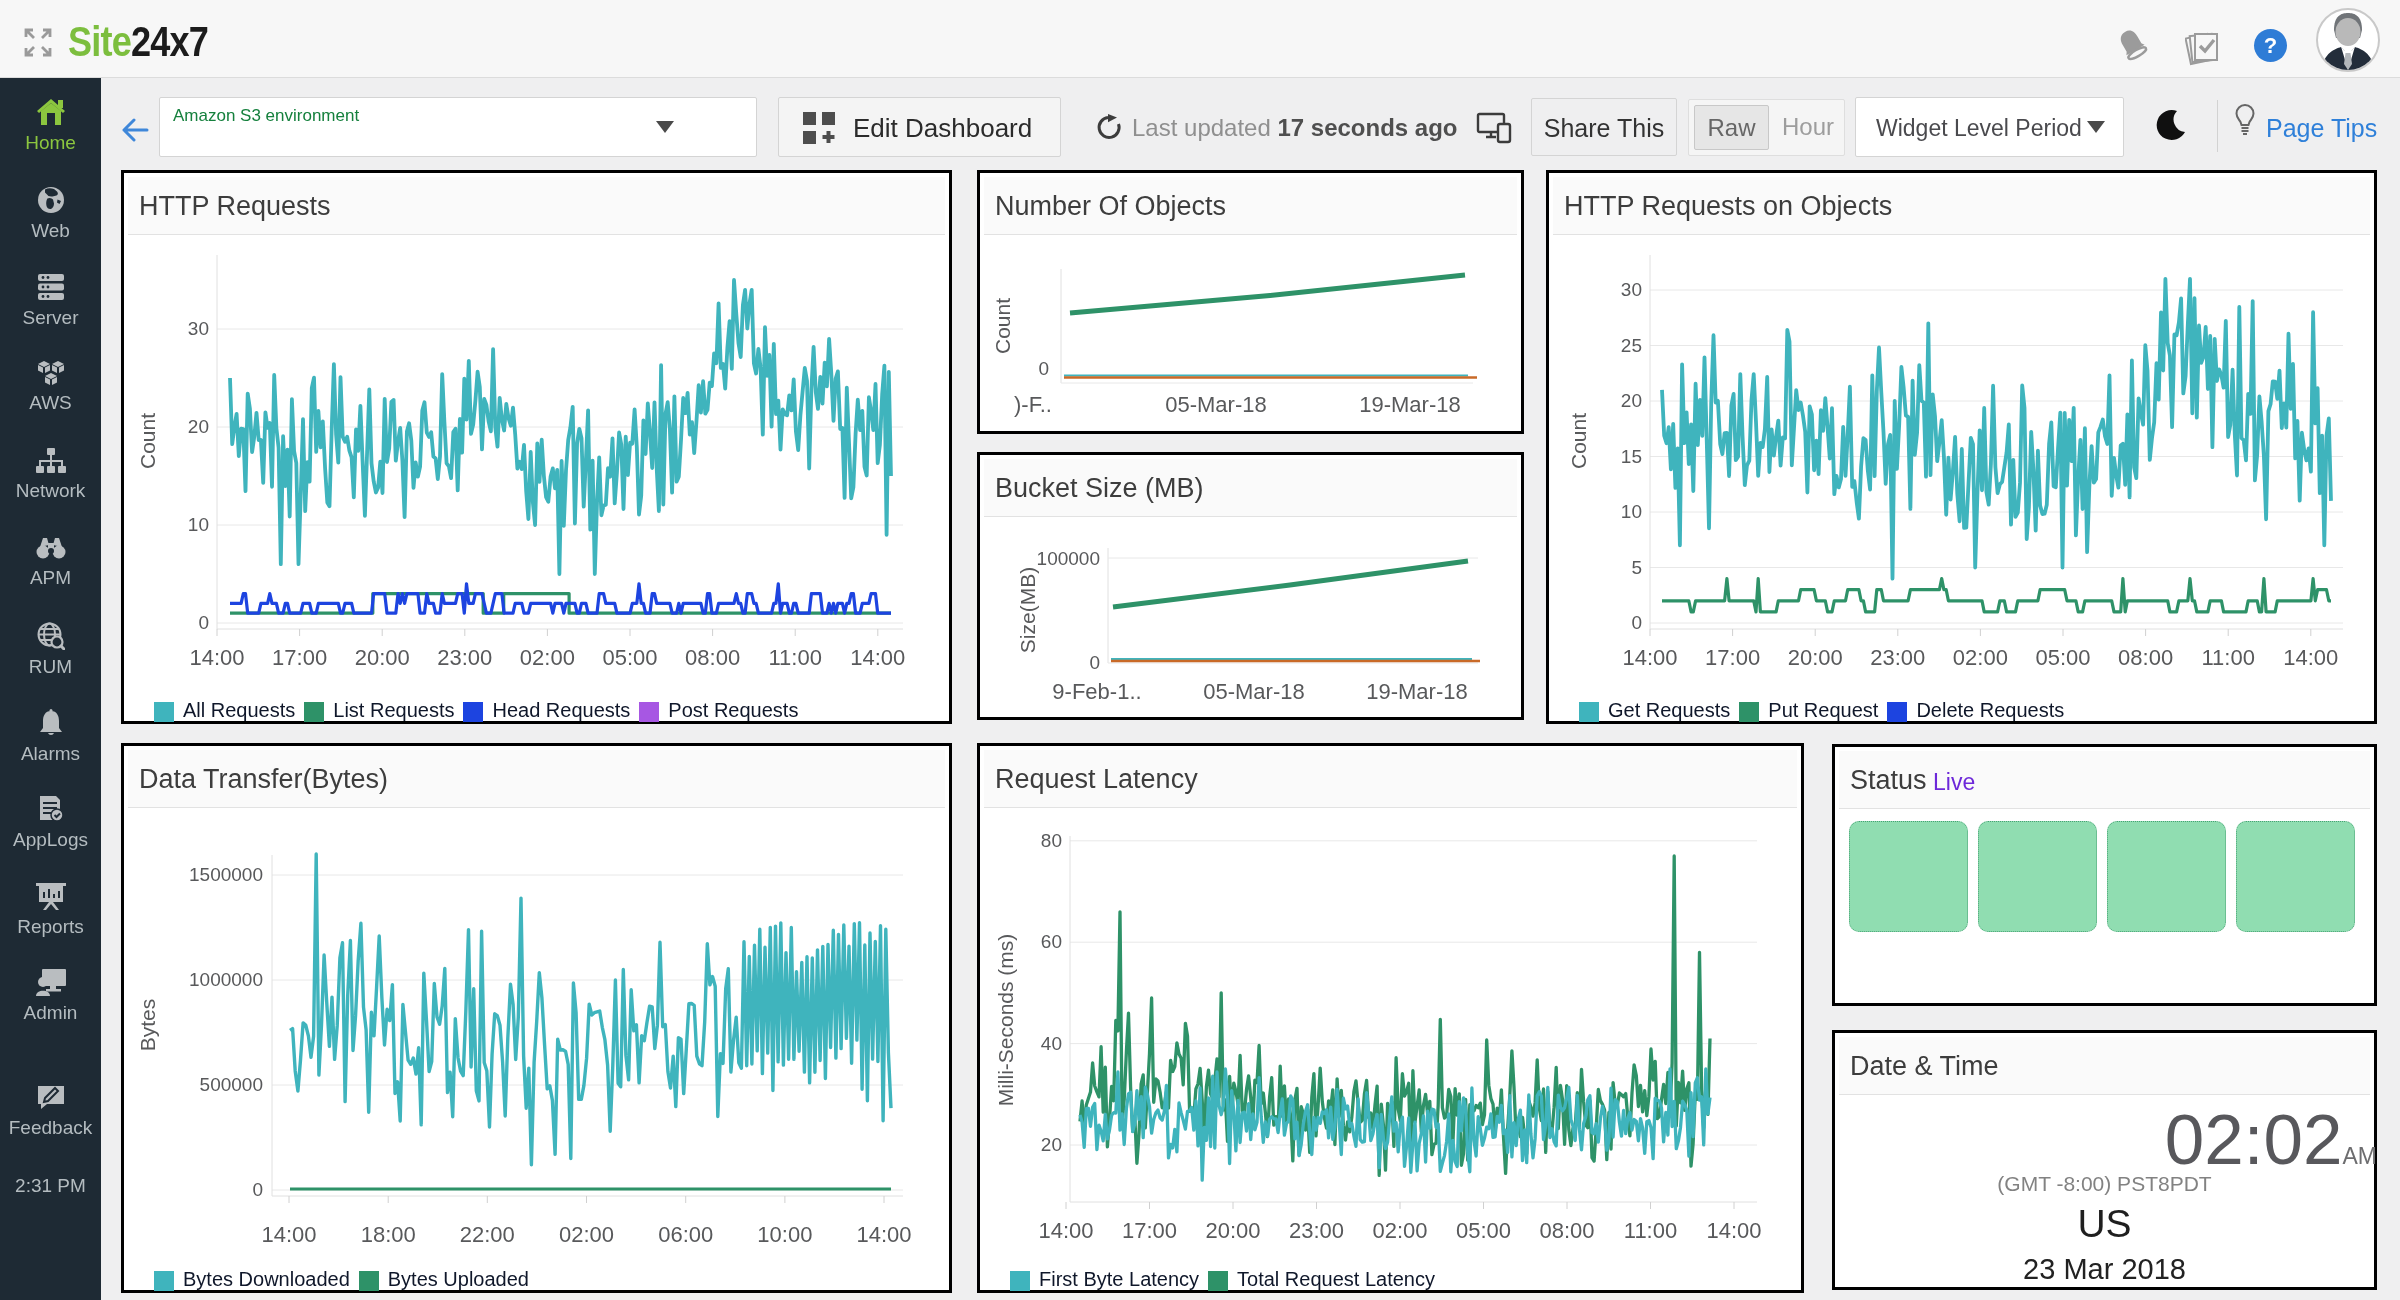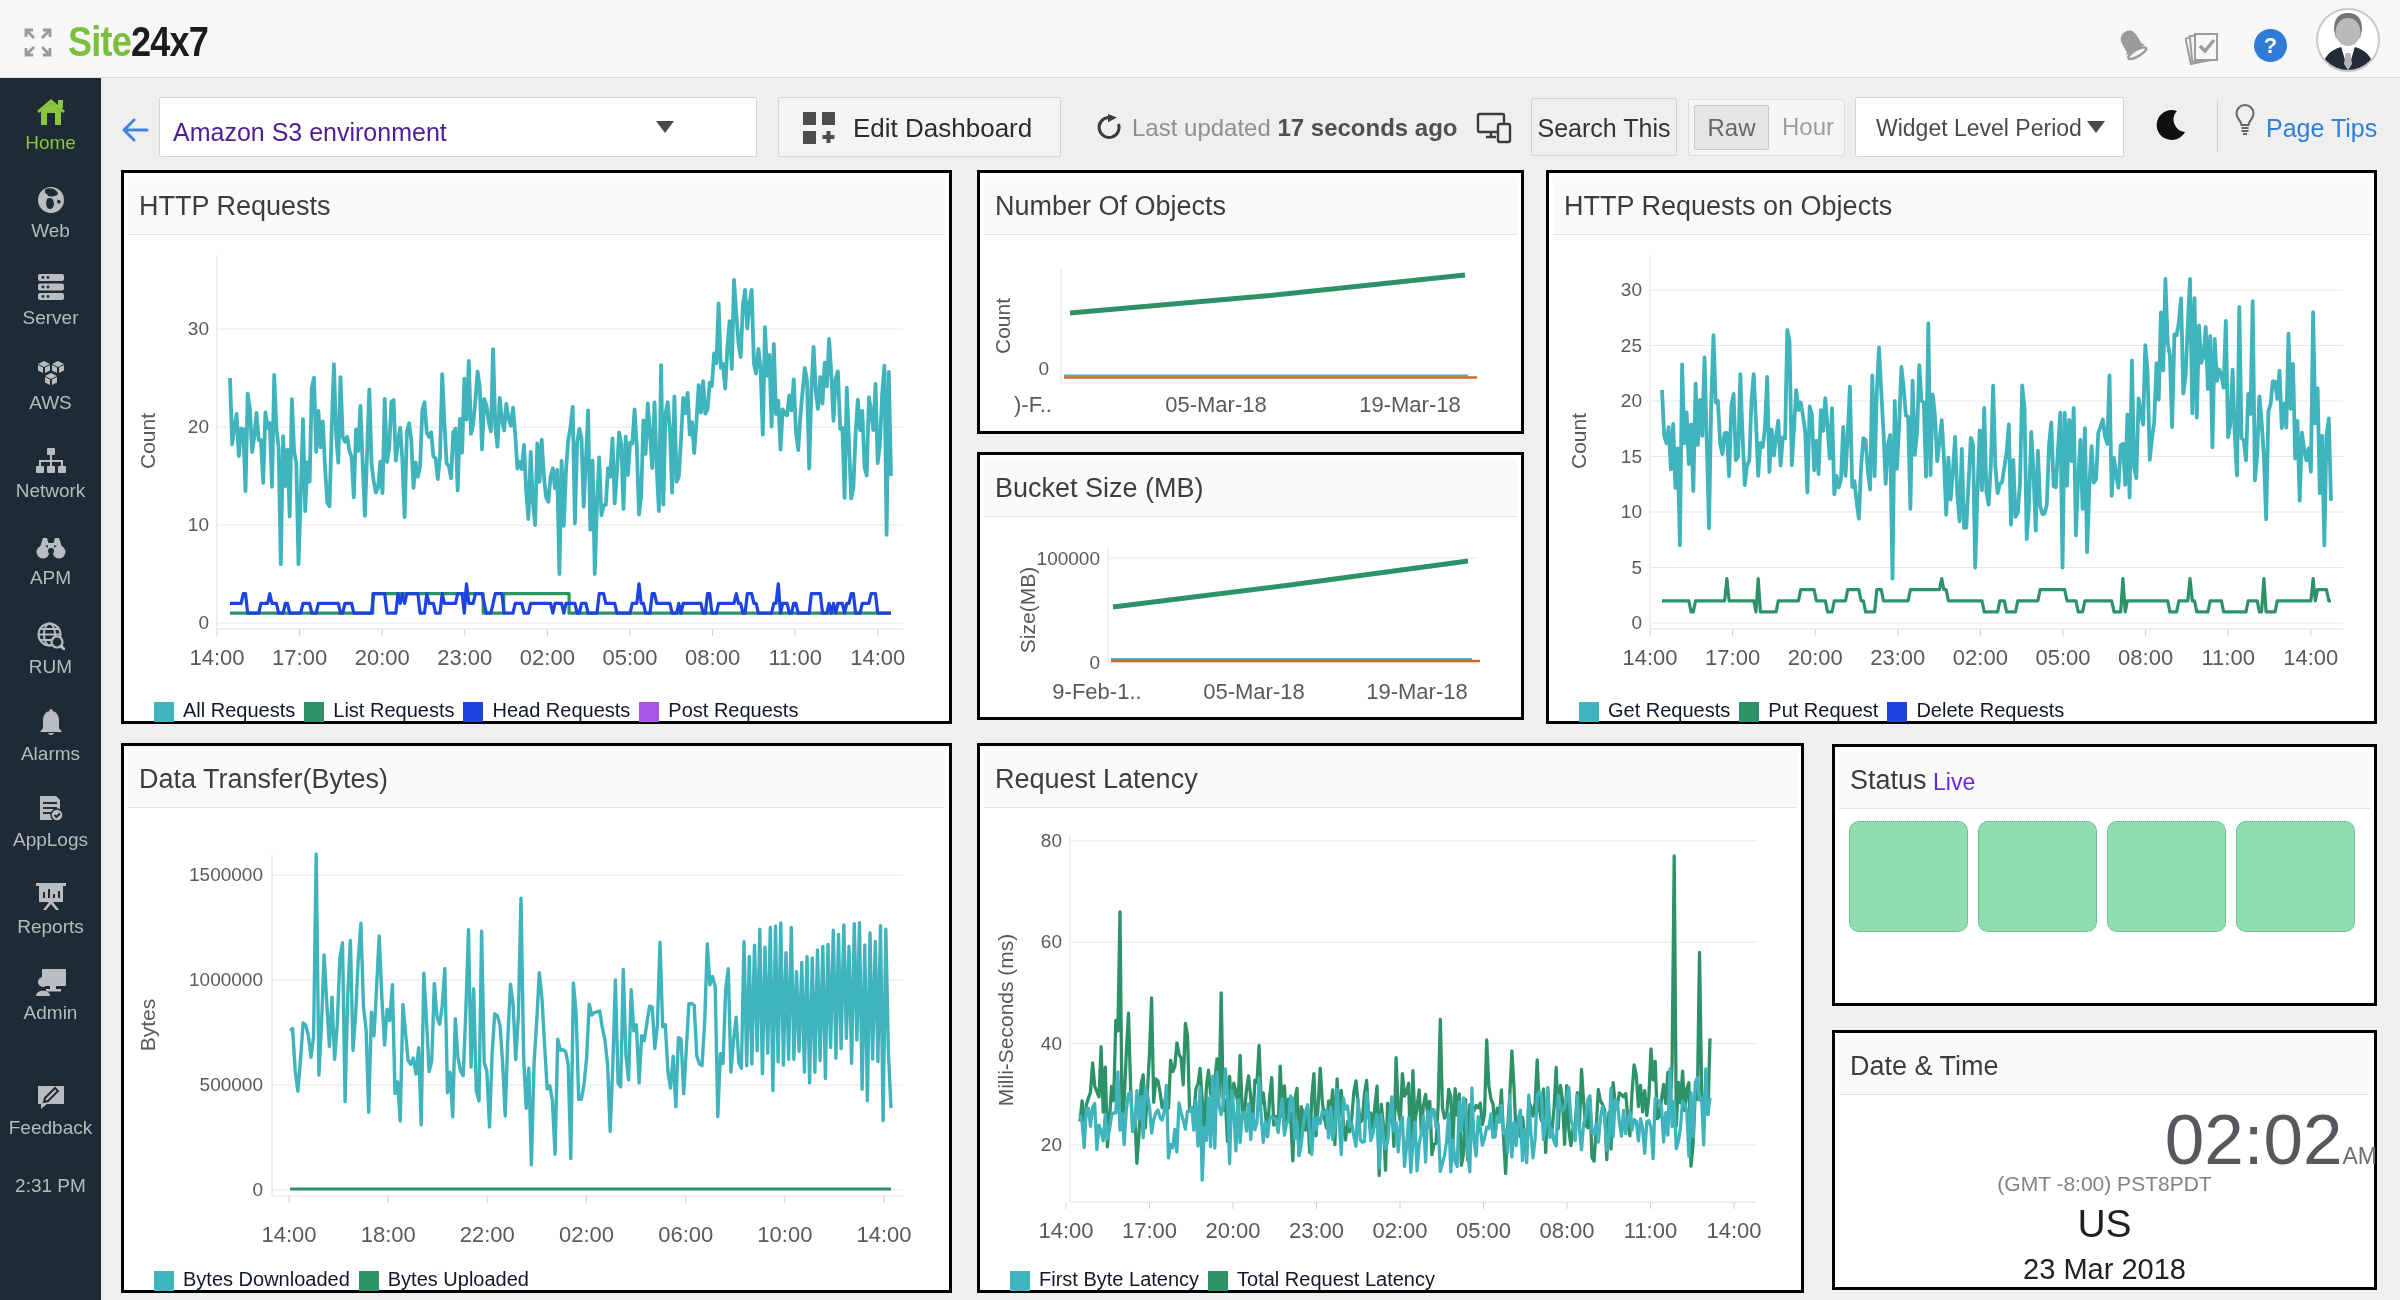--- a/index.html
+++ b/index.html
@@ -189,7 +189,7 @@
     <path d="M13 2 L3 12 L13 22 M3 12 H26" stroke="#3f87d9" stroke-width="3" fill="none" stroke-linecap="round" stroke-linejoin="round"></path>
   </svg>
 <div class="btn" style="left:159px;top:97px;width:598px;height:60px">
-    <div style="position:absolute;left:13px;top:20px;font-size:25px;color:#4c1d95">Amazon S3 environment</div>
+    <div style="position:absolute;left:13px;top:8px;font-size:17px;color:#15803d">Amazon S3 environment</div>
     <div style="position:absolute;right:82px;top:23px;width:0;height:0;border-left:9px solid transparent;border-right:9px solid transparent;border-top:12px solid #4a4a4a"></div>
   </div>
 <div class="btn" style="left:778px;top:97px;width:283px;height:60px;background:#f4f4f4">

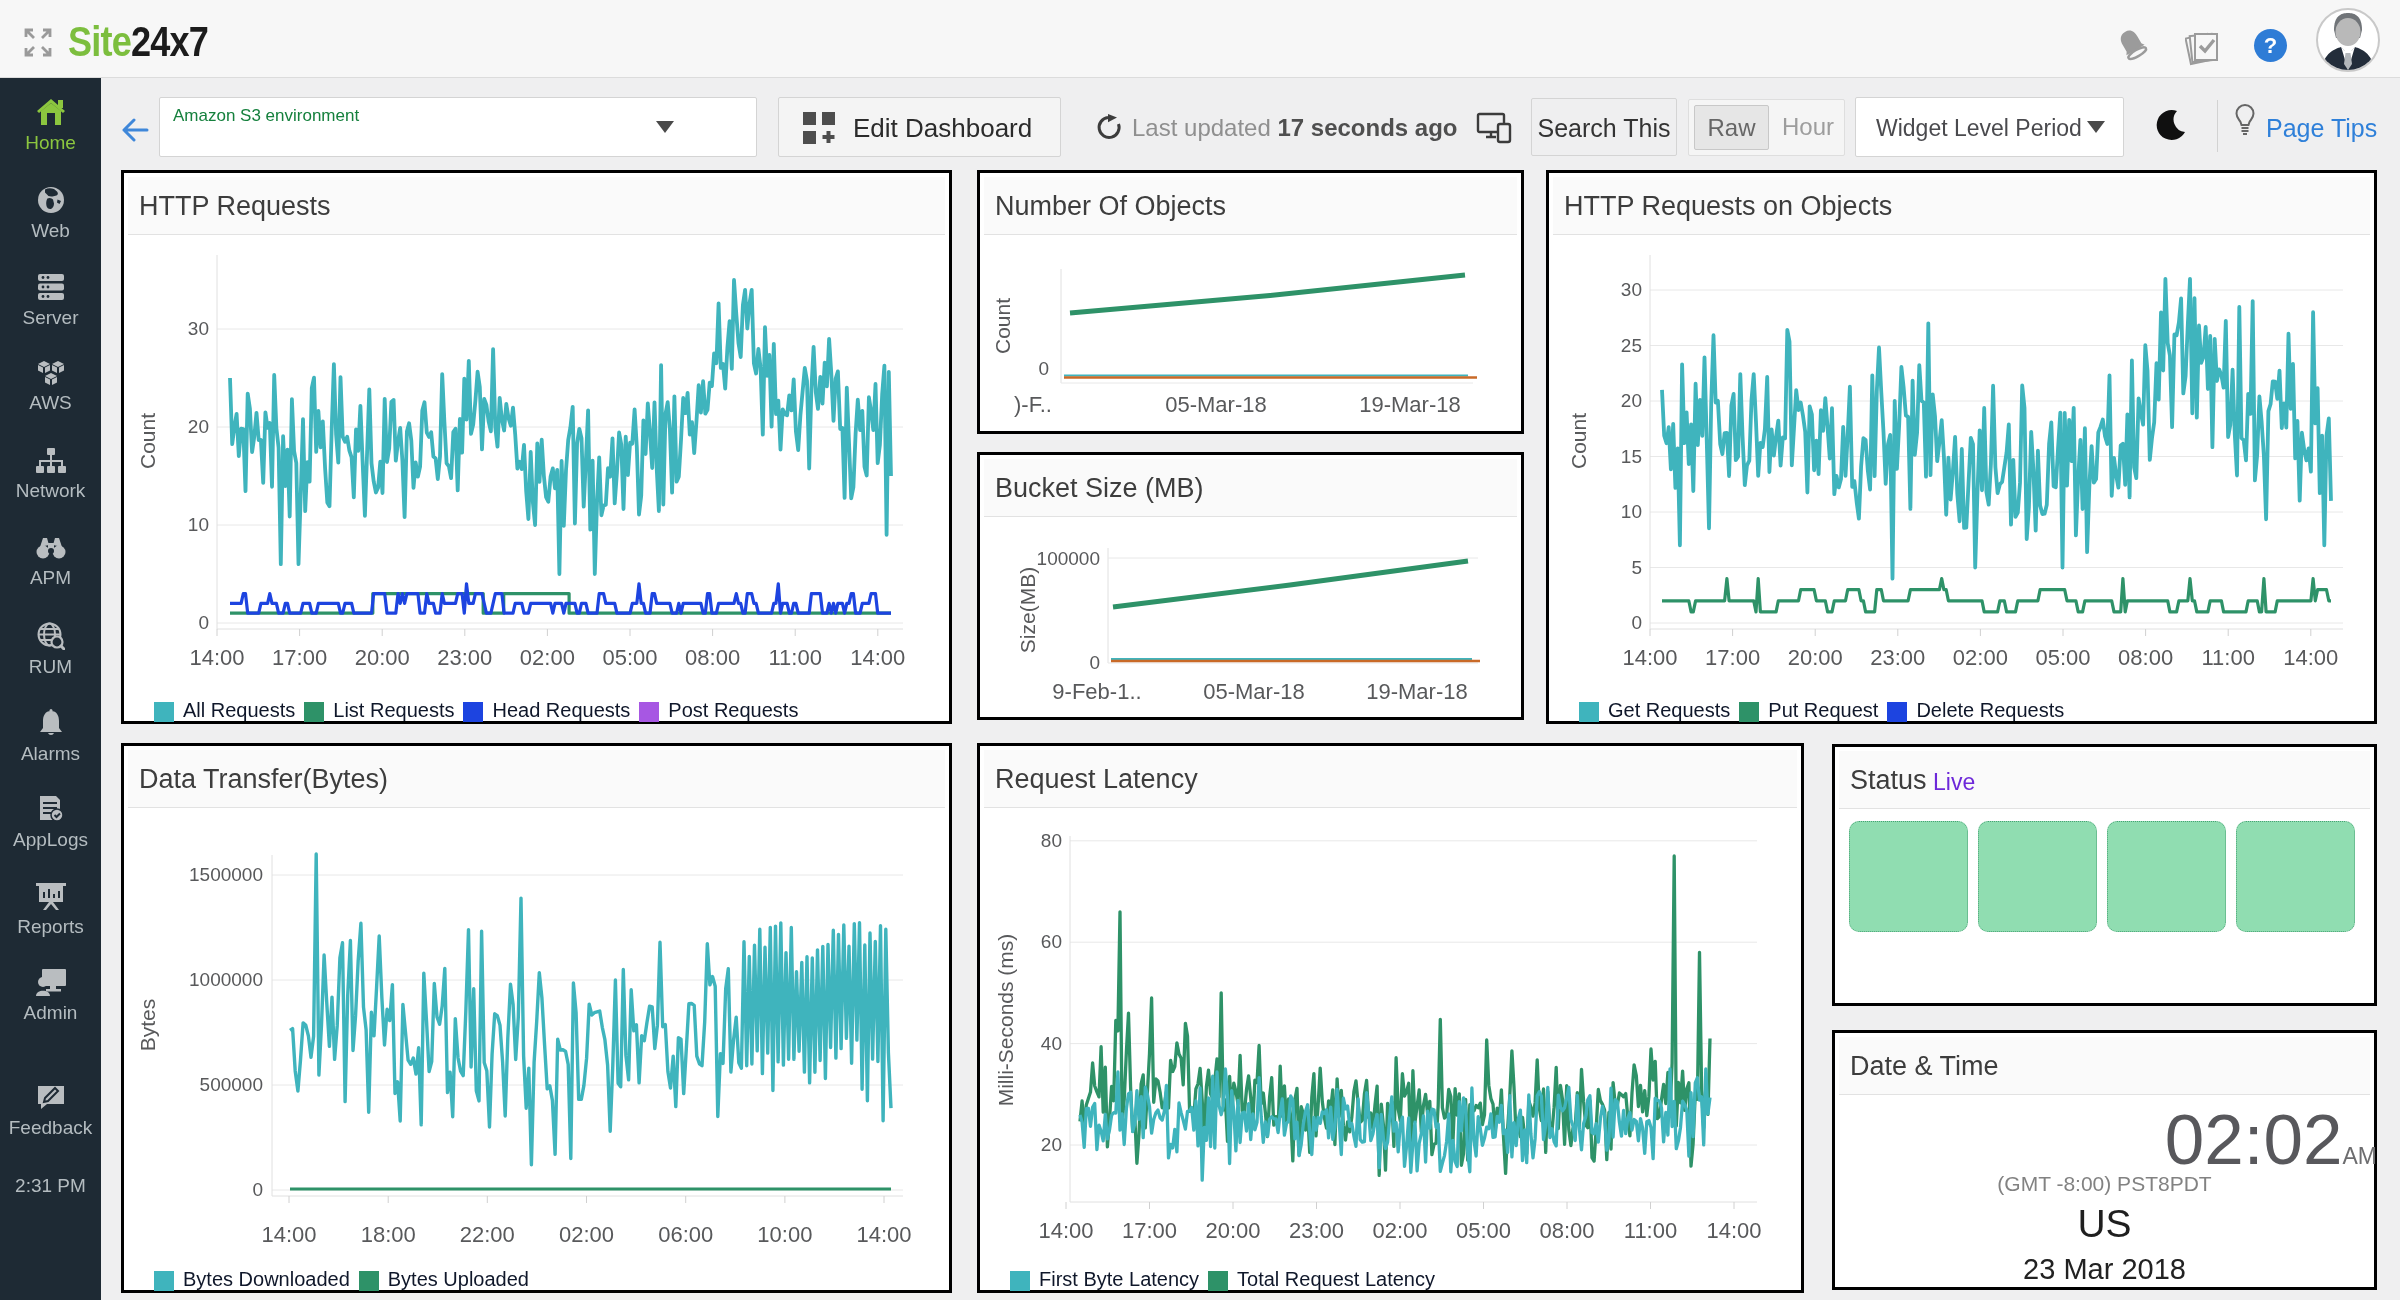--- a/index.html
+++ b/index.html
@@ -216,7 +216,7 @@
     </g>
   </svg>
 <div class="btn" style="left:1531px;top:98px;width:146px;height:58px;background:#efeff0">
-    <div style="position:absolute;left:0;width:100%;text-align:center;top:15px;font-size:25px;color:#333">Search This</div>
+    <div style="position:absolute;left:0;width:100%;text-align:center;top:15px;font-size:25px;color:#333">Share This</div>
   </div>
 <div class="btn" style="left:1688px;top:99px;width:157px;height:57px;background:#f5f5f5;border-color:#dedede">
     <div style="position:absolute;left:5px;top:5px;width:75px;height:45px;background:#e6e6e6;border:1px solid #c8c8c8;border-radius:2px;text-align:center;font-size:24px;color:#666;line-height:44px">Raw</div>

